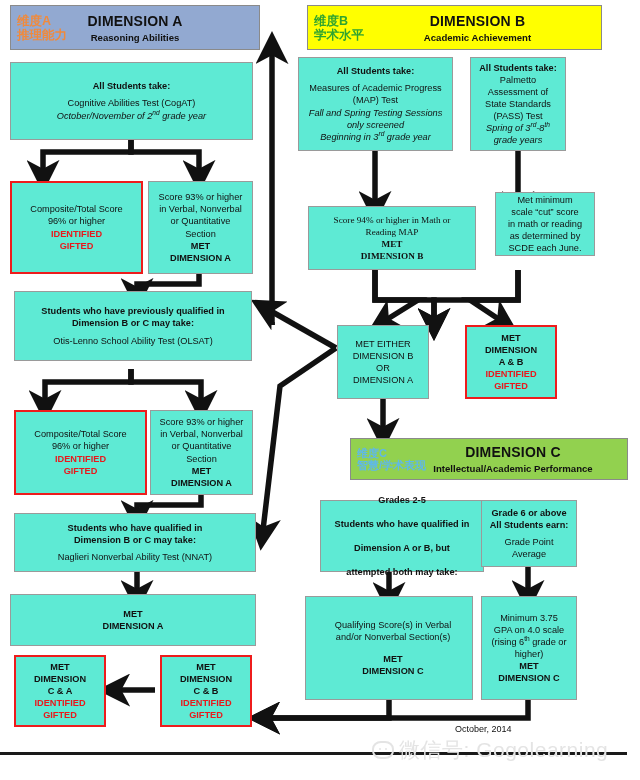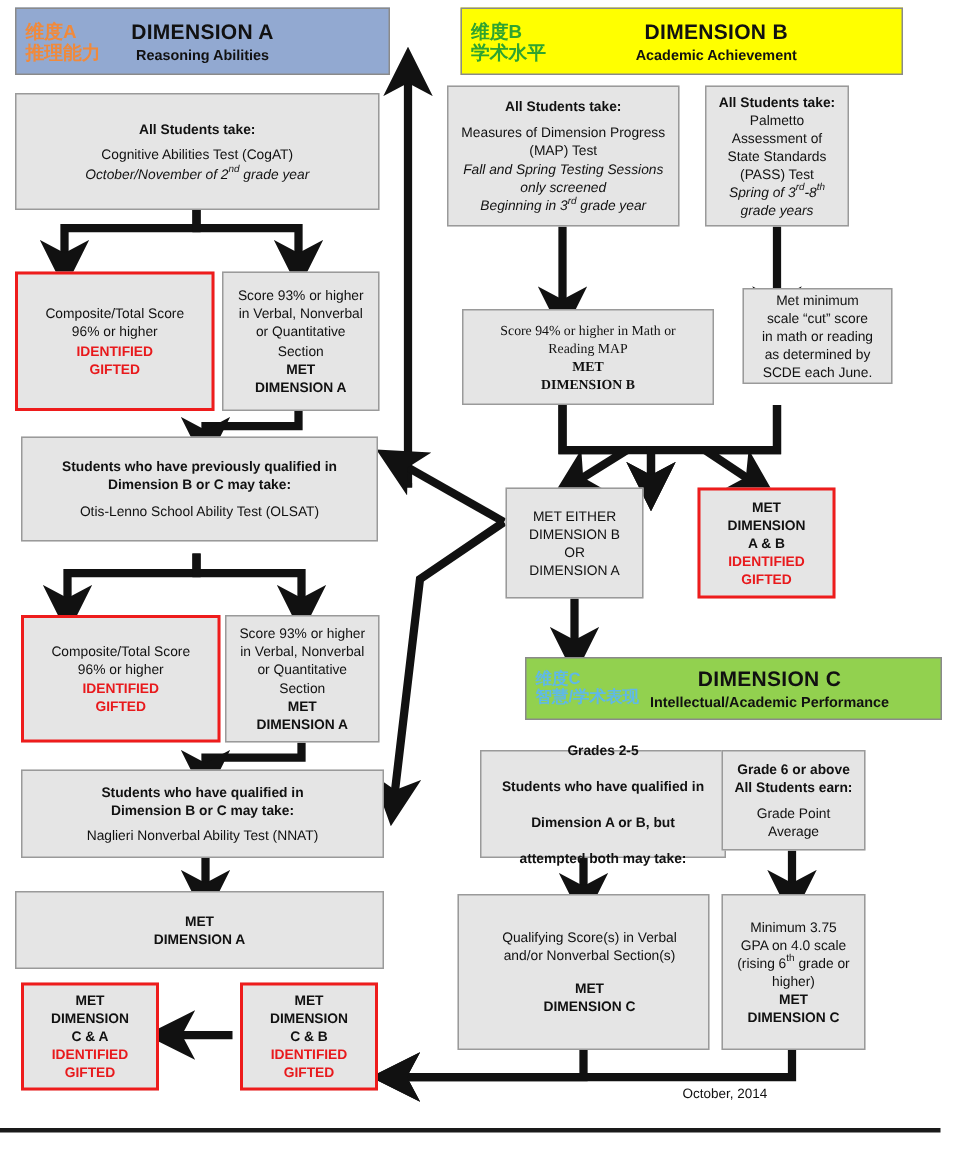--- a/index.html
+++ b/index.html
@@ -14,7 +14,7 @@
   .box{
     position:absolute;
     box-sizing:border-box;
-    background:#e5e5e5;
+    background:#5eead4;
     border:1px solid #9a9a9a;
     display:flex;
     flex-direction:column;

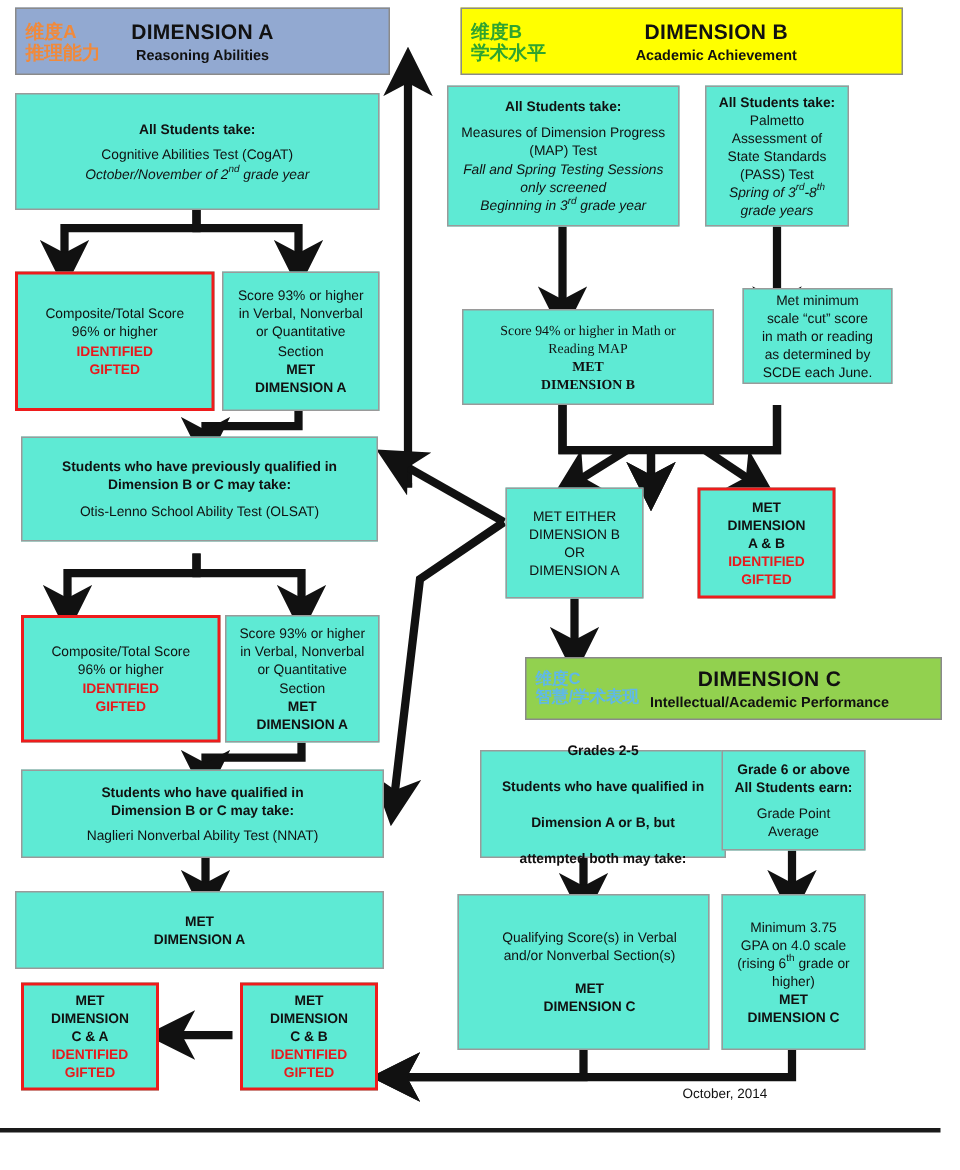--- a/index.html
+++ b/index.html
@@ -253,7 +253,7 @@
   <div class="box" style="left:298px;top:57px;width:155px;height:94px;">
     <span class="ln b">All Students take:</span>
     <span class="sp"></span>
-    <span class="ln">Measures of Dimension Progress</span>
+    <span class="ln">Measures of Academic Progress</span>
     <span class="ln">(MAP) Test</span>
     <span class="ln i">Fall and Spring Testing Sessions</span>
     <span class="ln i">only screened</span>

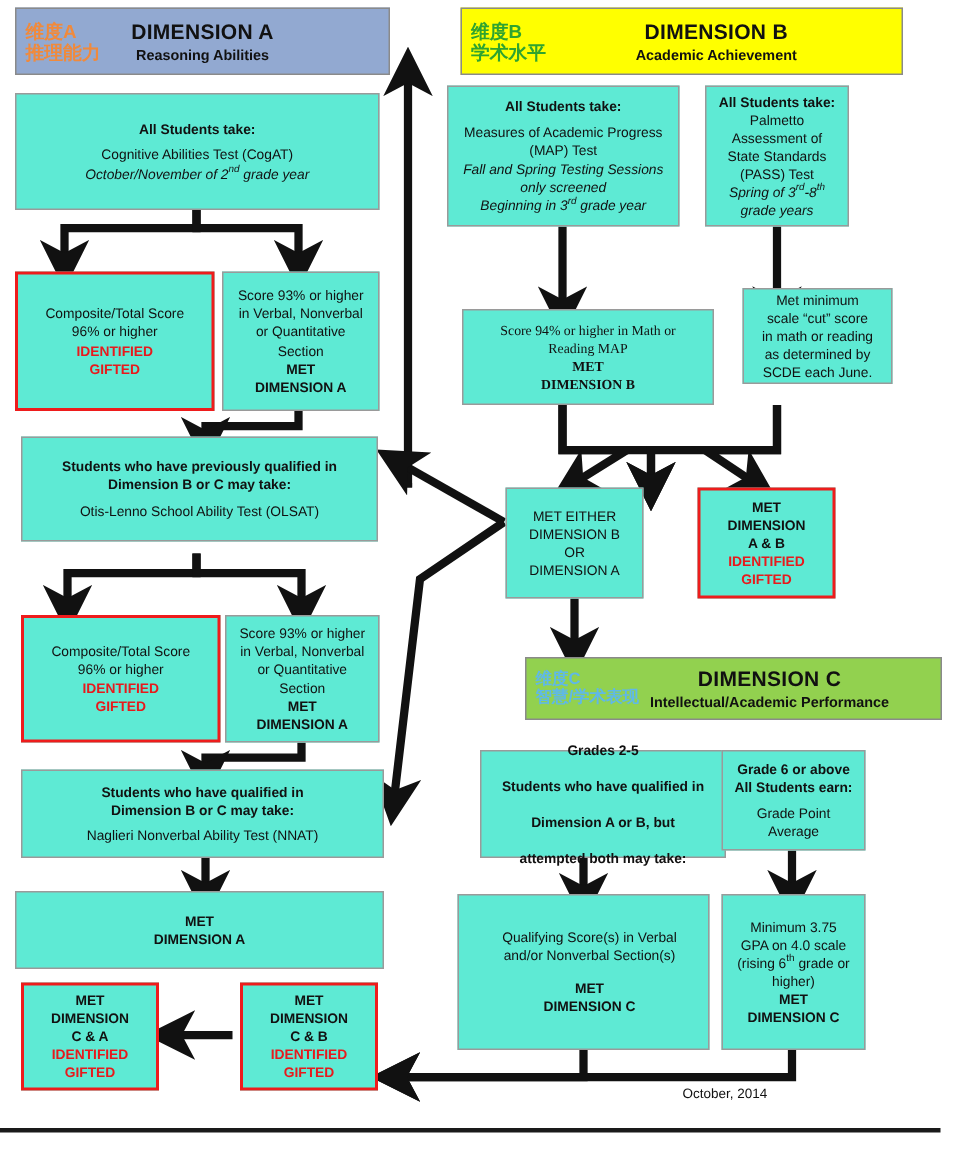--- a/index.html
+++ b/index.html
@@ -335,6 +335,10 @@
 
   <div id="date">October, 2014</div>
   <div id="baseline"></div>
+  <div id="watermark">
+    <span class="wm-logo"></span>
+    <span>微信号: Gogolearning</span>
+  </div>
 
 </div>
 

